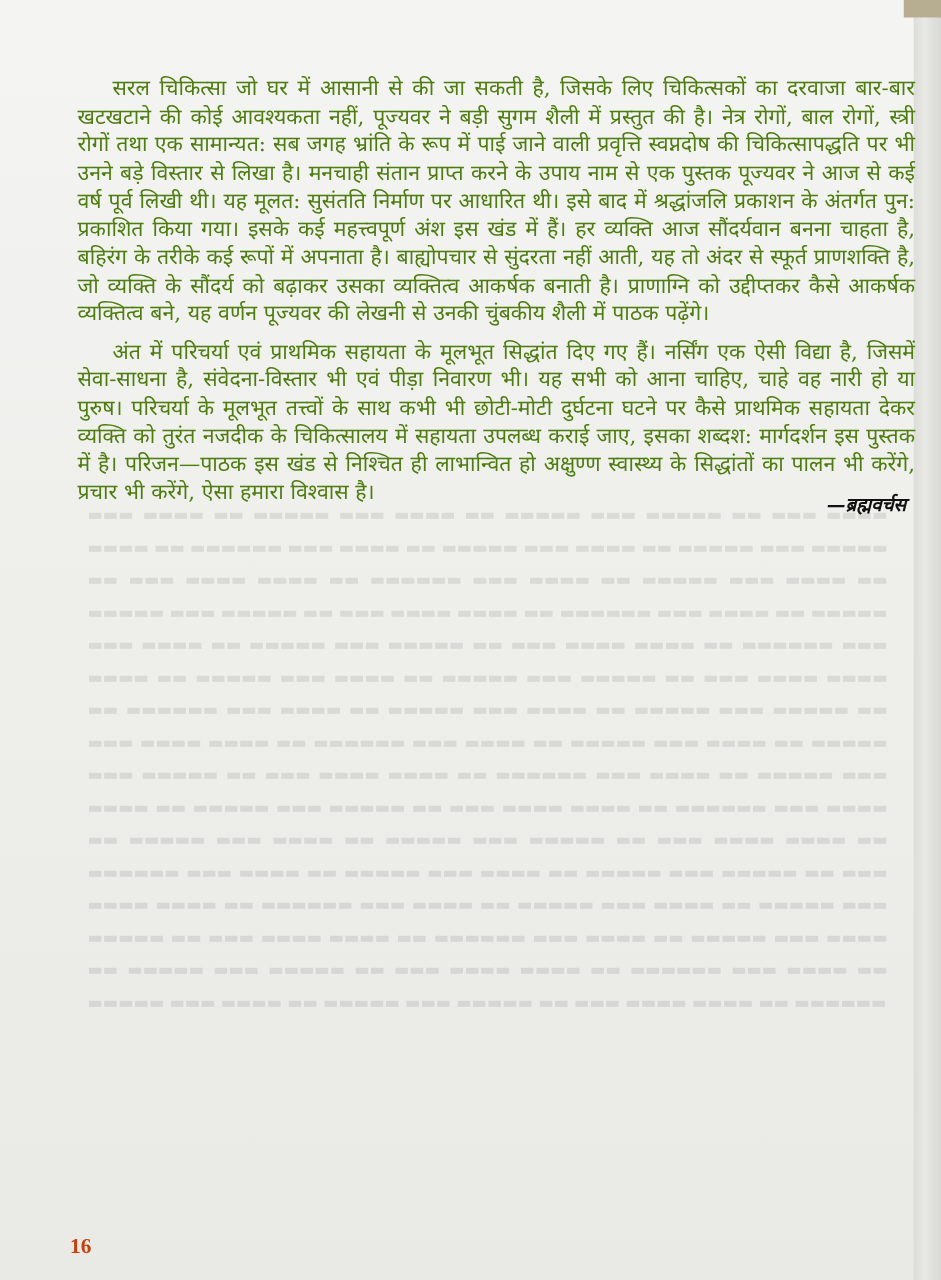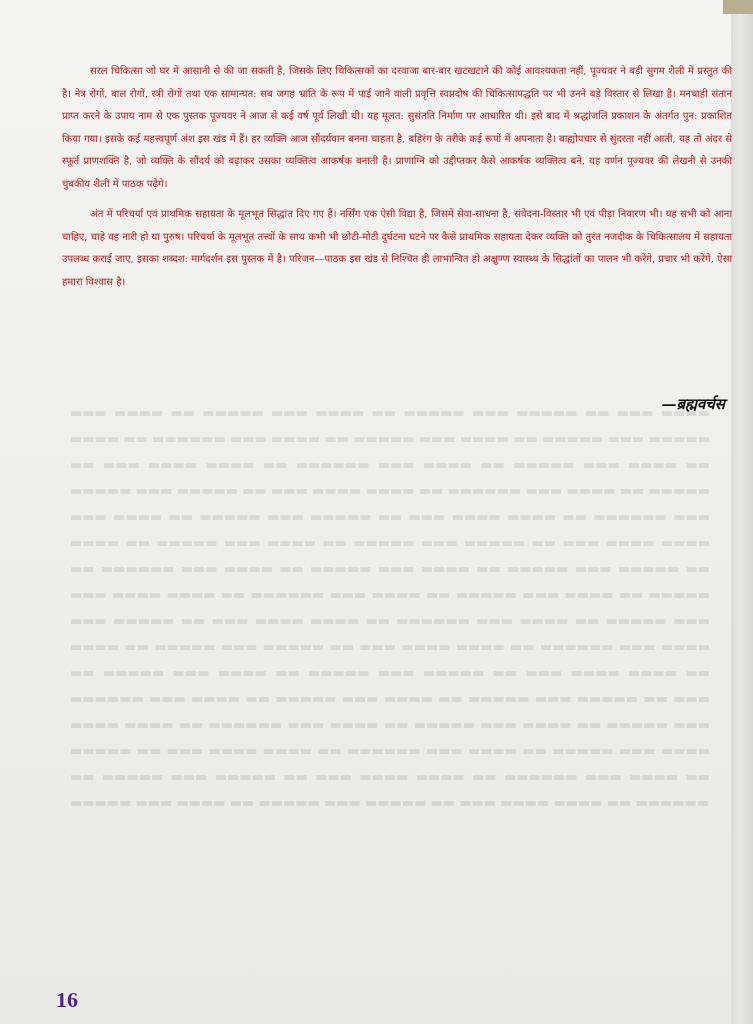--- a/index.html
+++ b/index.html
@@ -30,8 +30,8 @@
     }
     .content {
       position: absolute; left: 62px; top: 60px; width: 670px;
-      color: #b91c1c;
-      font-size: 10px; line-height: 22.5px;
+      color: #4d7c0f;
+      font-size: 17px; line-height: 22.5px;
       text-align: justify;
     }
     .content p { margin: 0 0 8px 0; text-indent: 28px; }

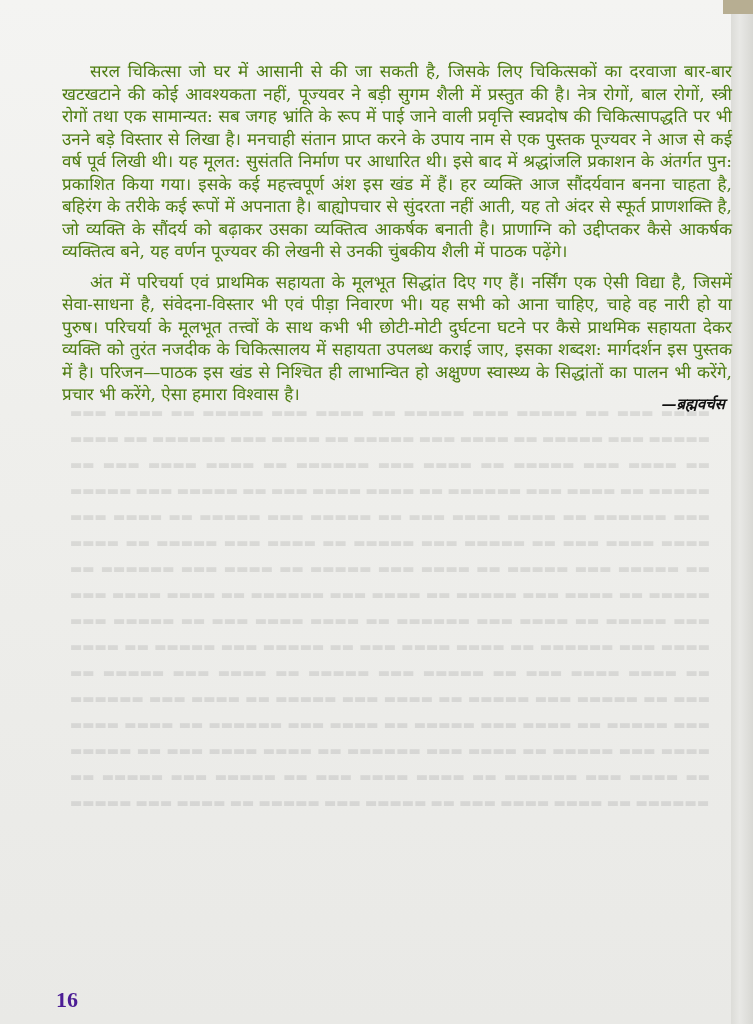--- a/index.html
+++ b/index.html
@@ -41,7 +41,7 @@
     }
     .page-number {
       position: absolute; left: 56px; top: 987px;
-      font-family: "Liberation Serif", serif; font-weight: bold; font-size: 22px; color: #4c1d95;
+      font-family: "Liberation Serif", serif; font-weight: bold; font-size: 17px; color: #c2410c;
     }
   </style>
 </head>

